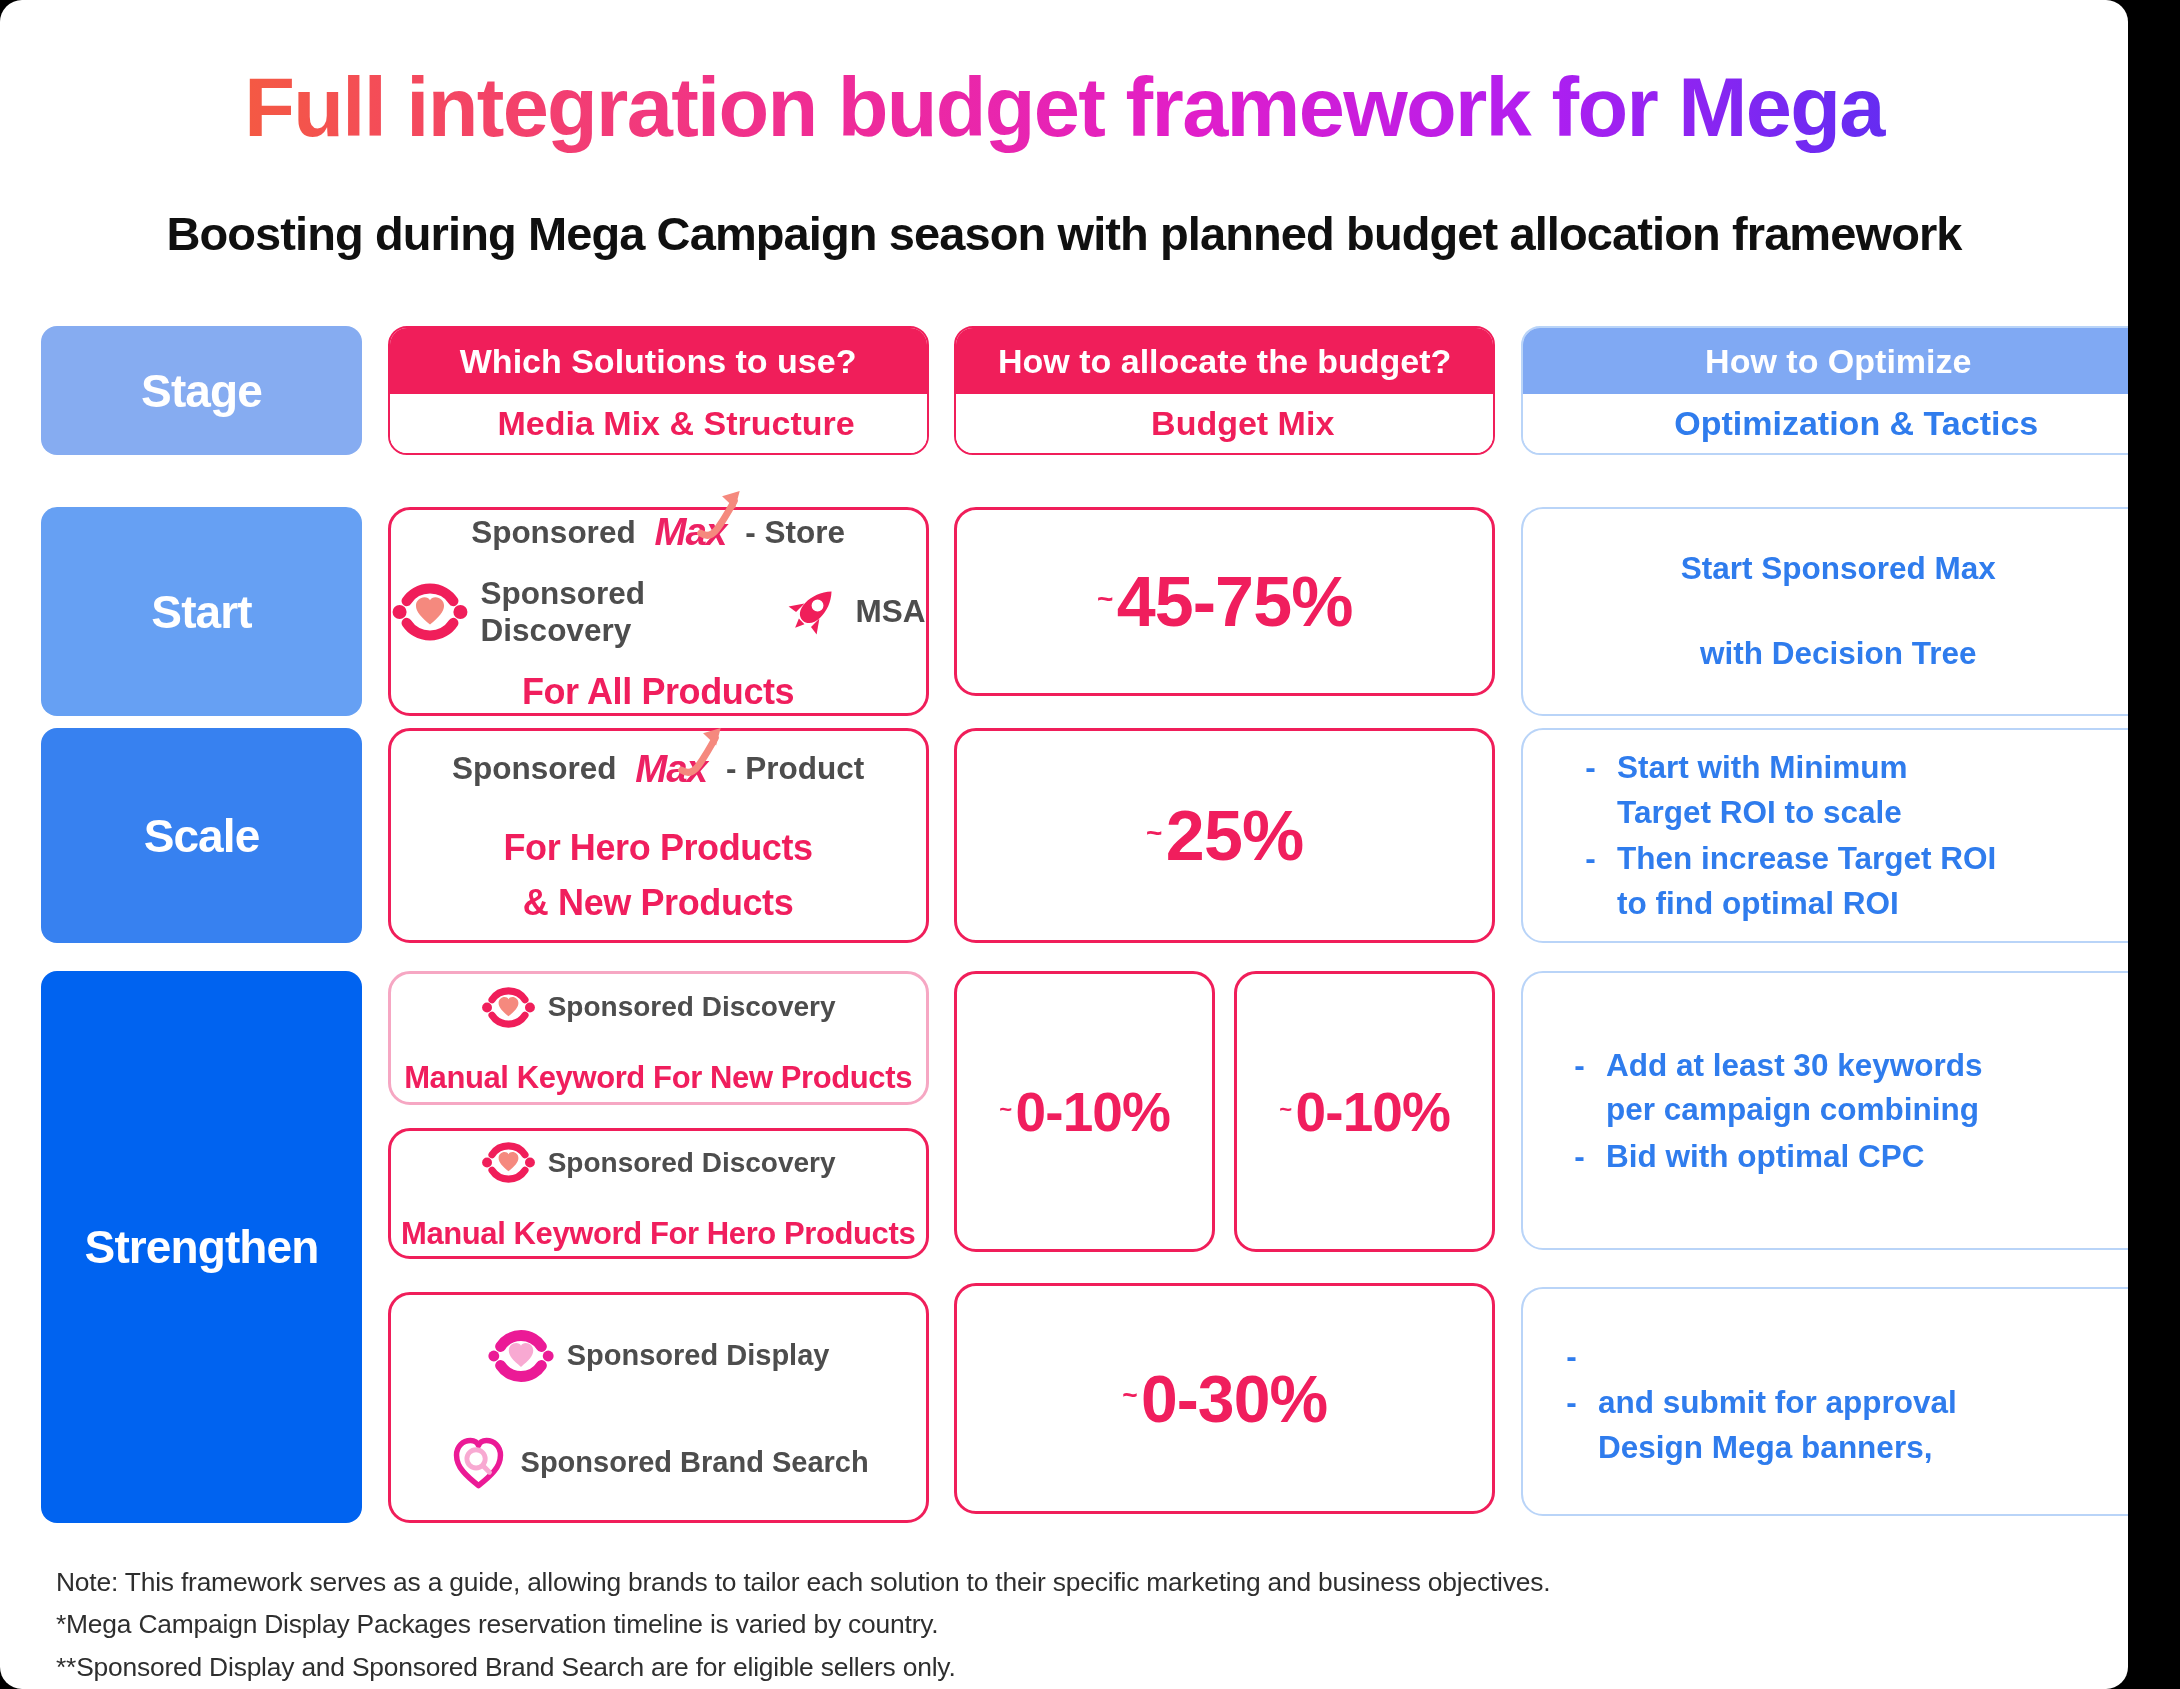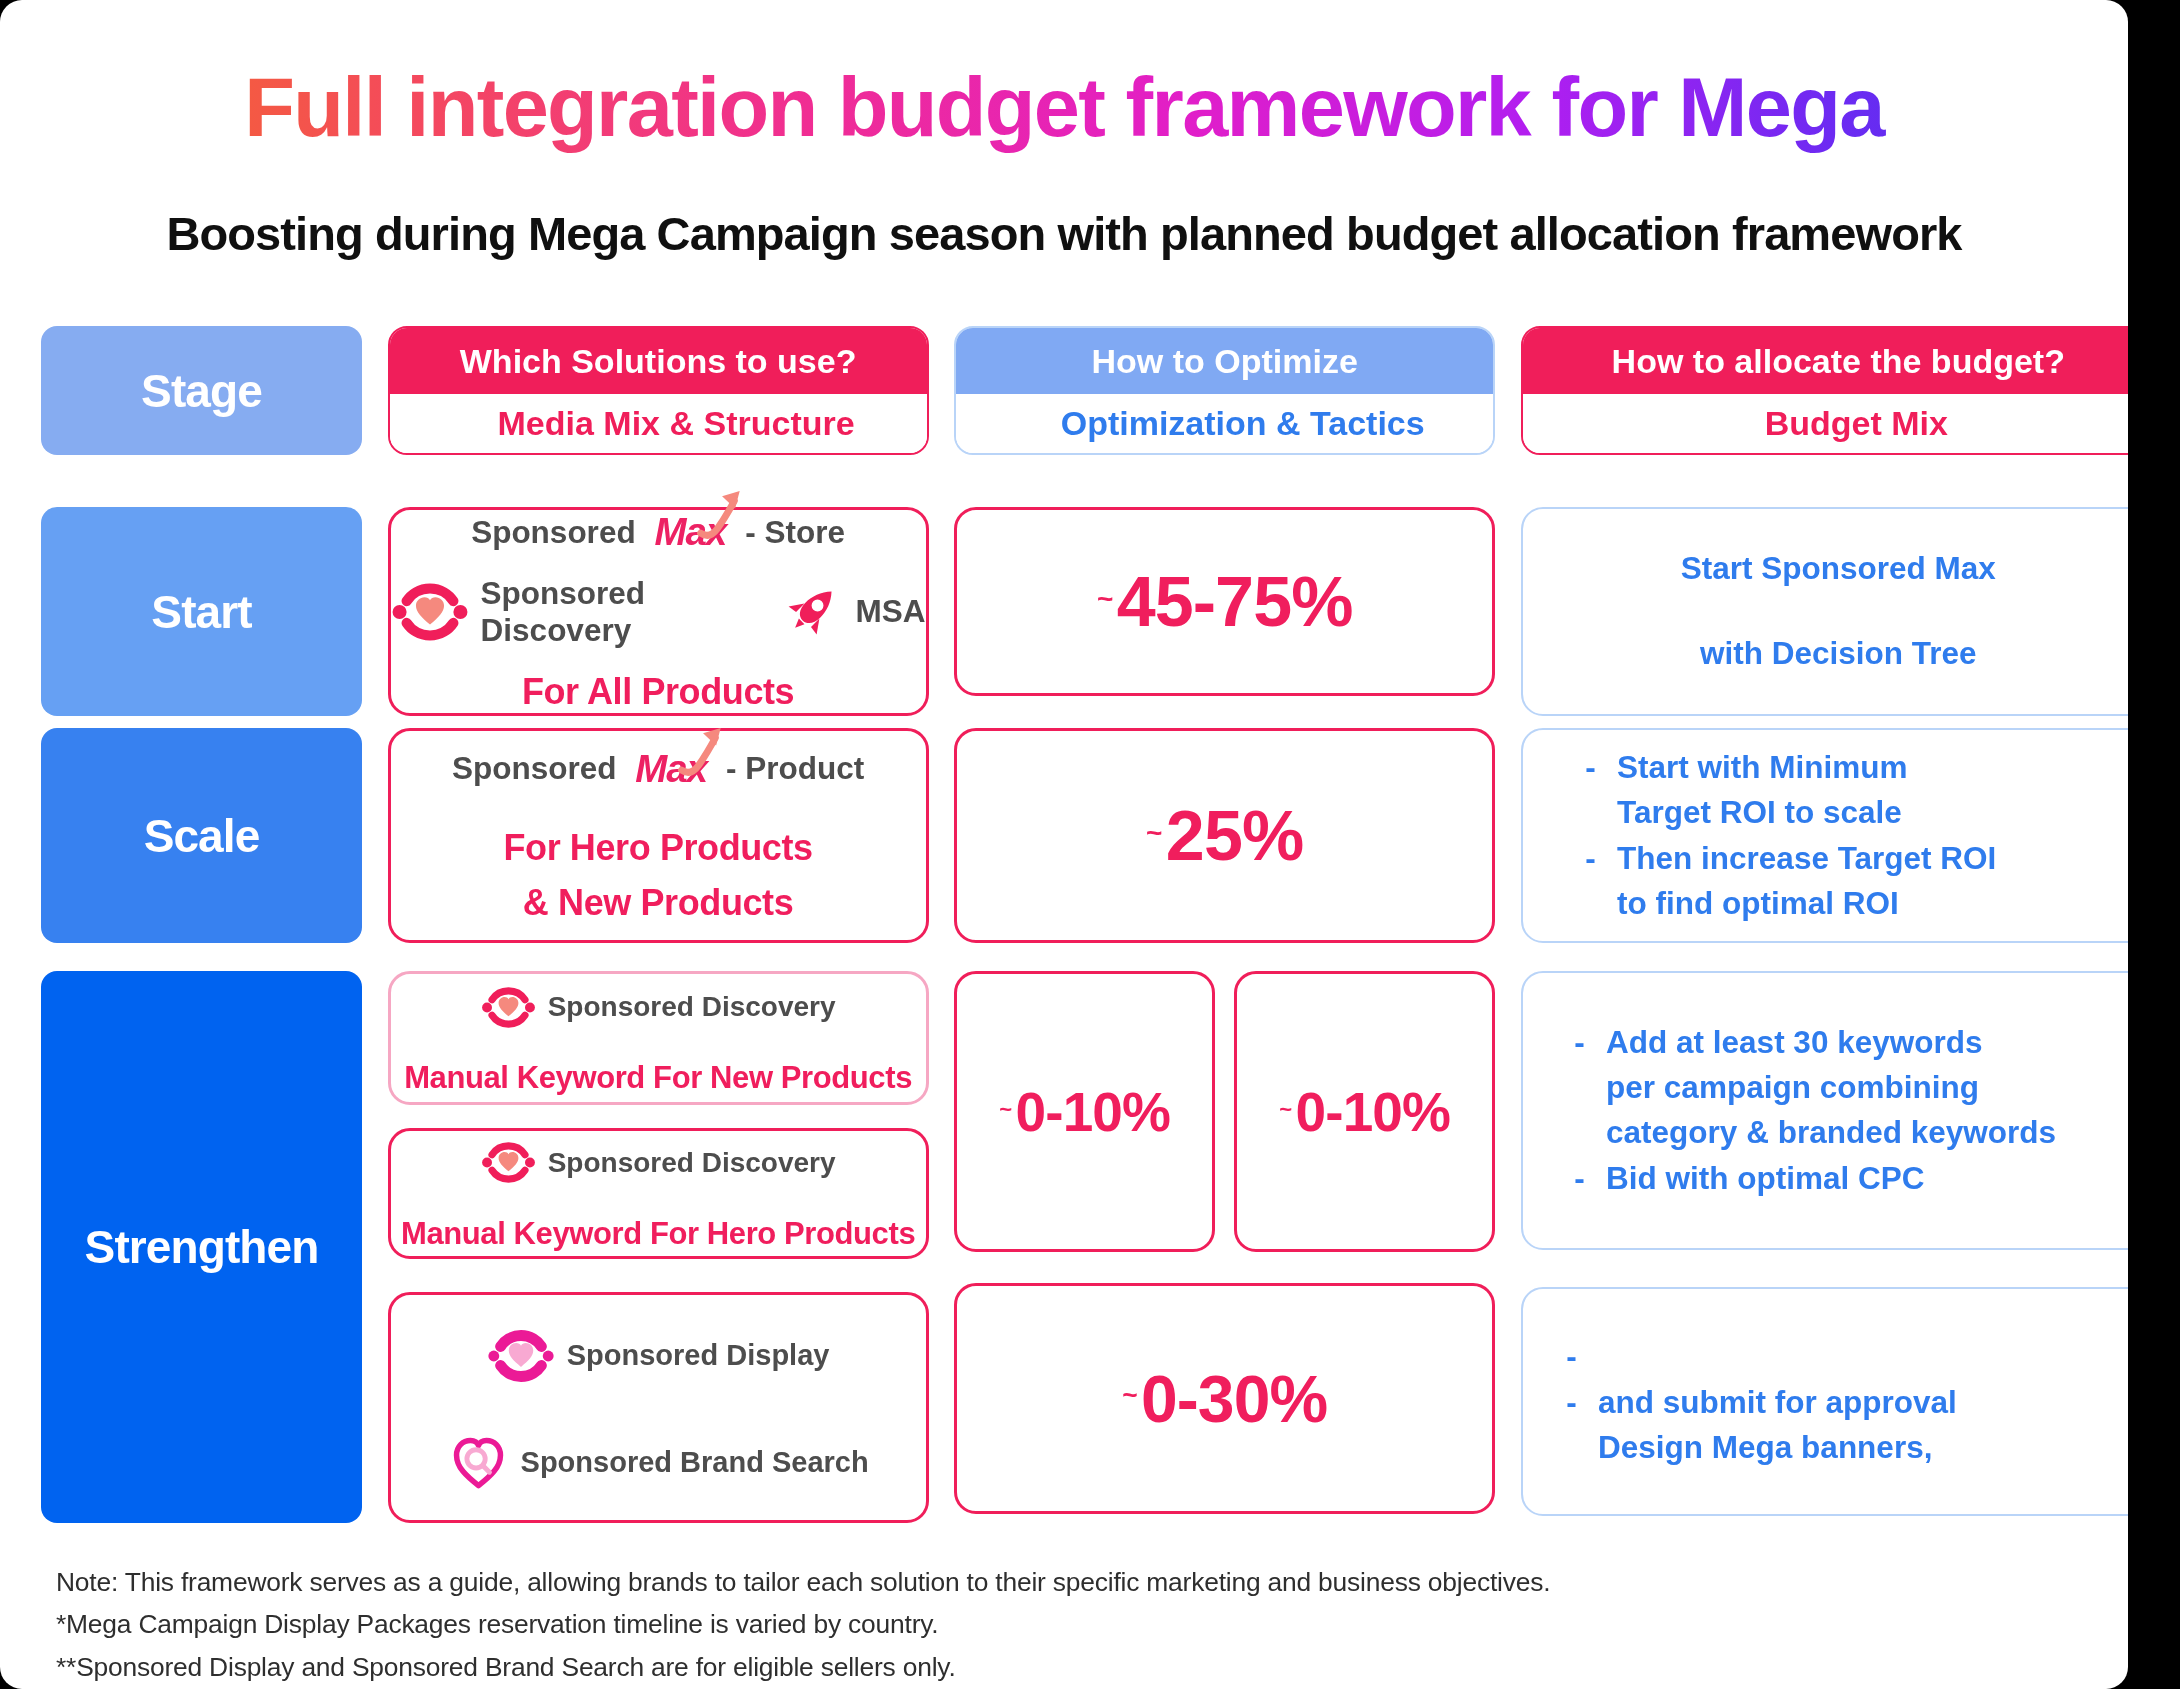--- a/index.html
+++ b/index.html
@@ -98,13 +98,13 @@
       <div class="hdr-top">Which Solutions to use?</div>
       <div class="hdr-bot">Media Mix &amp; Structure</div>
     </div>
+    <div class="hdr hdr-pink">
+      <div class="hdr-top">How to allocate the budget?</div>
+      <div class="hdr-bot">Budget Mix</div>
+    </div>
     <div class="hdr hdr-blue">
       <div class="hdr-top">How to Optimize</div>
       <div class="hdr-bot">Optimization &amp; Tactics</div>
-    </div>
-    <div class="hdr hdr-pink">
-      <div class="hdr-top">How to allocate the budget?</div>
-      <div class="hdr-bot">Budget Mix</div>
     </div>
   </div>
 

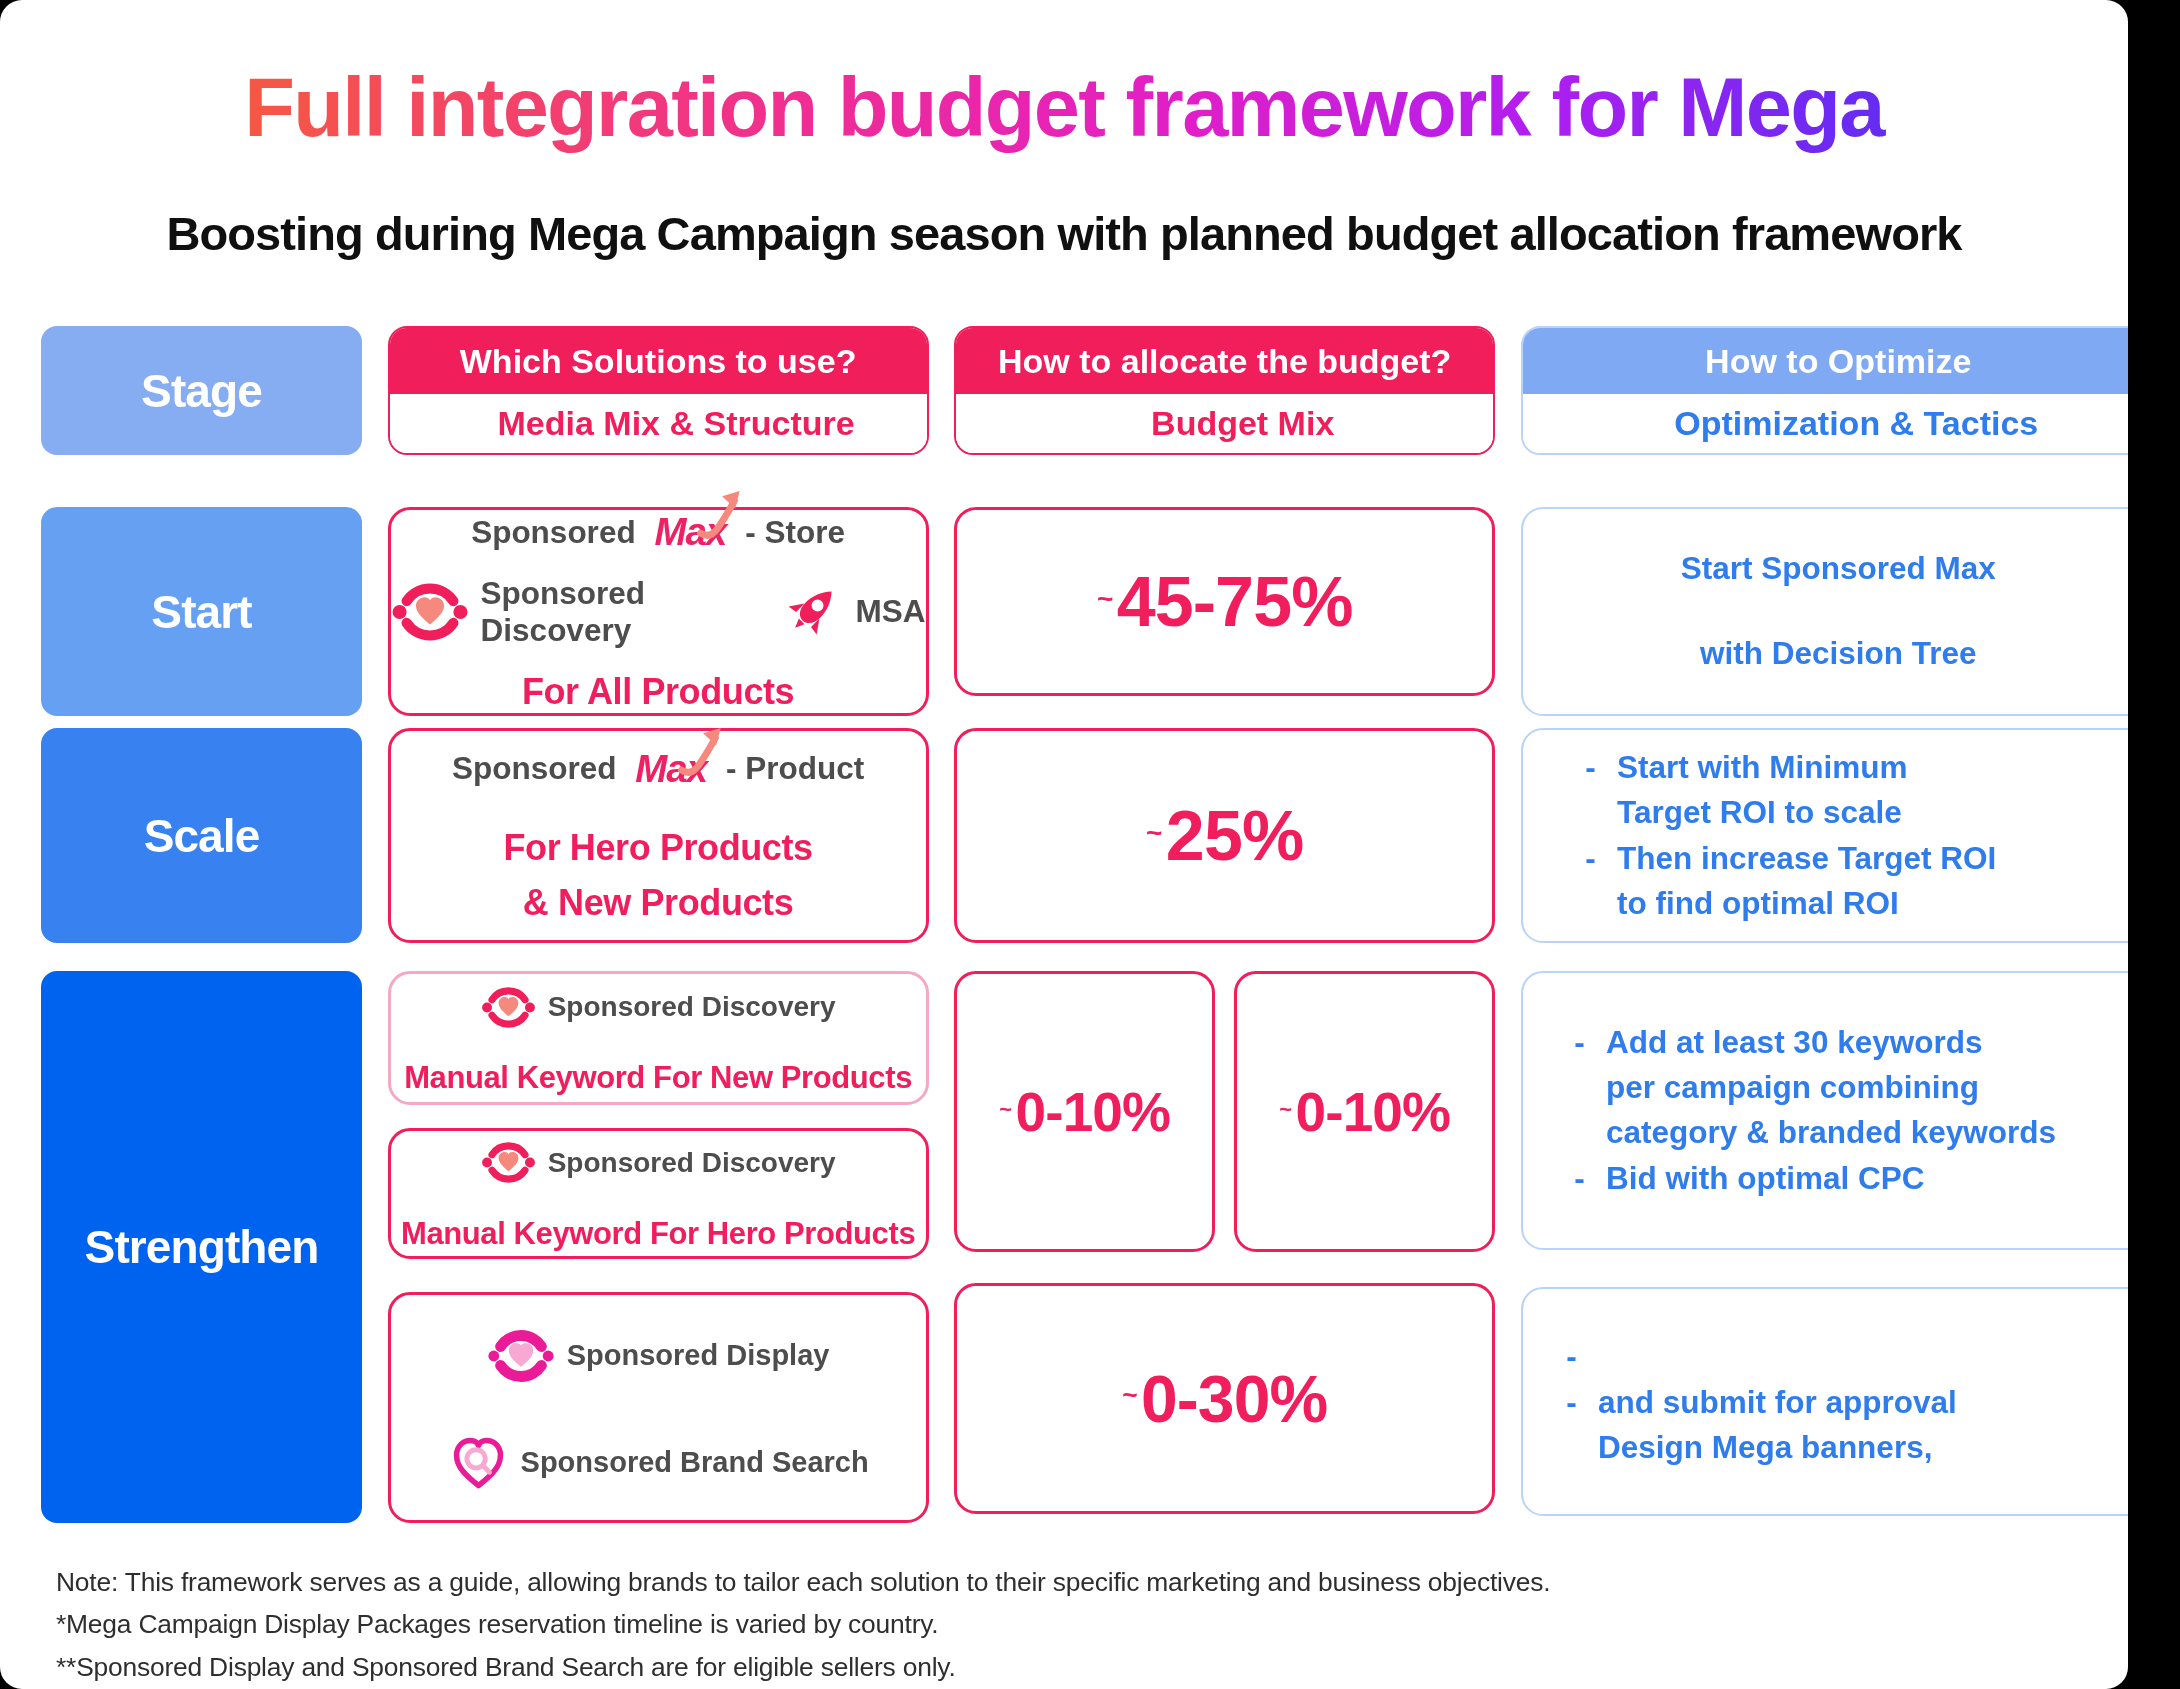--- a/index.html
+++ b/index.html
@@ -280,7 +280,6 @@
             <div>
               <div>Add at least 30 keywords</div>
               <div>per campaign combining</div>
-              <div>category &amp; branded keywords</div>
             </div>
           </div>
           <div class="bullet">

